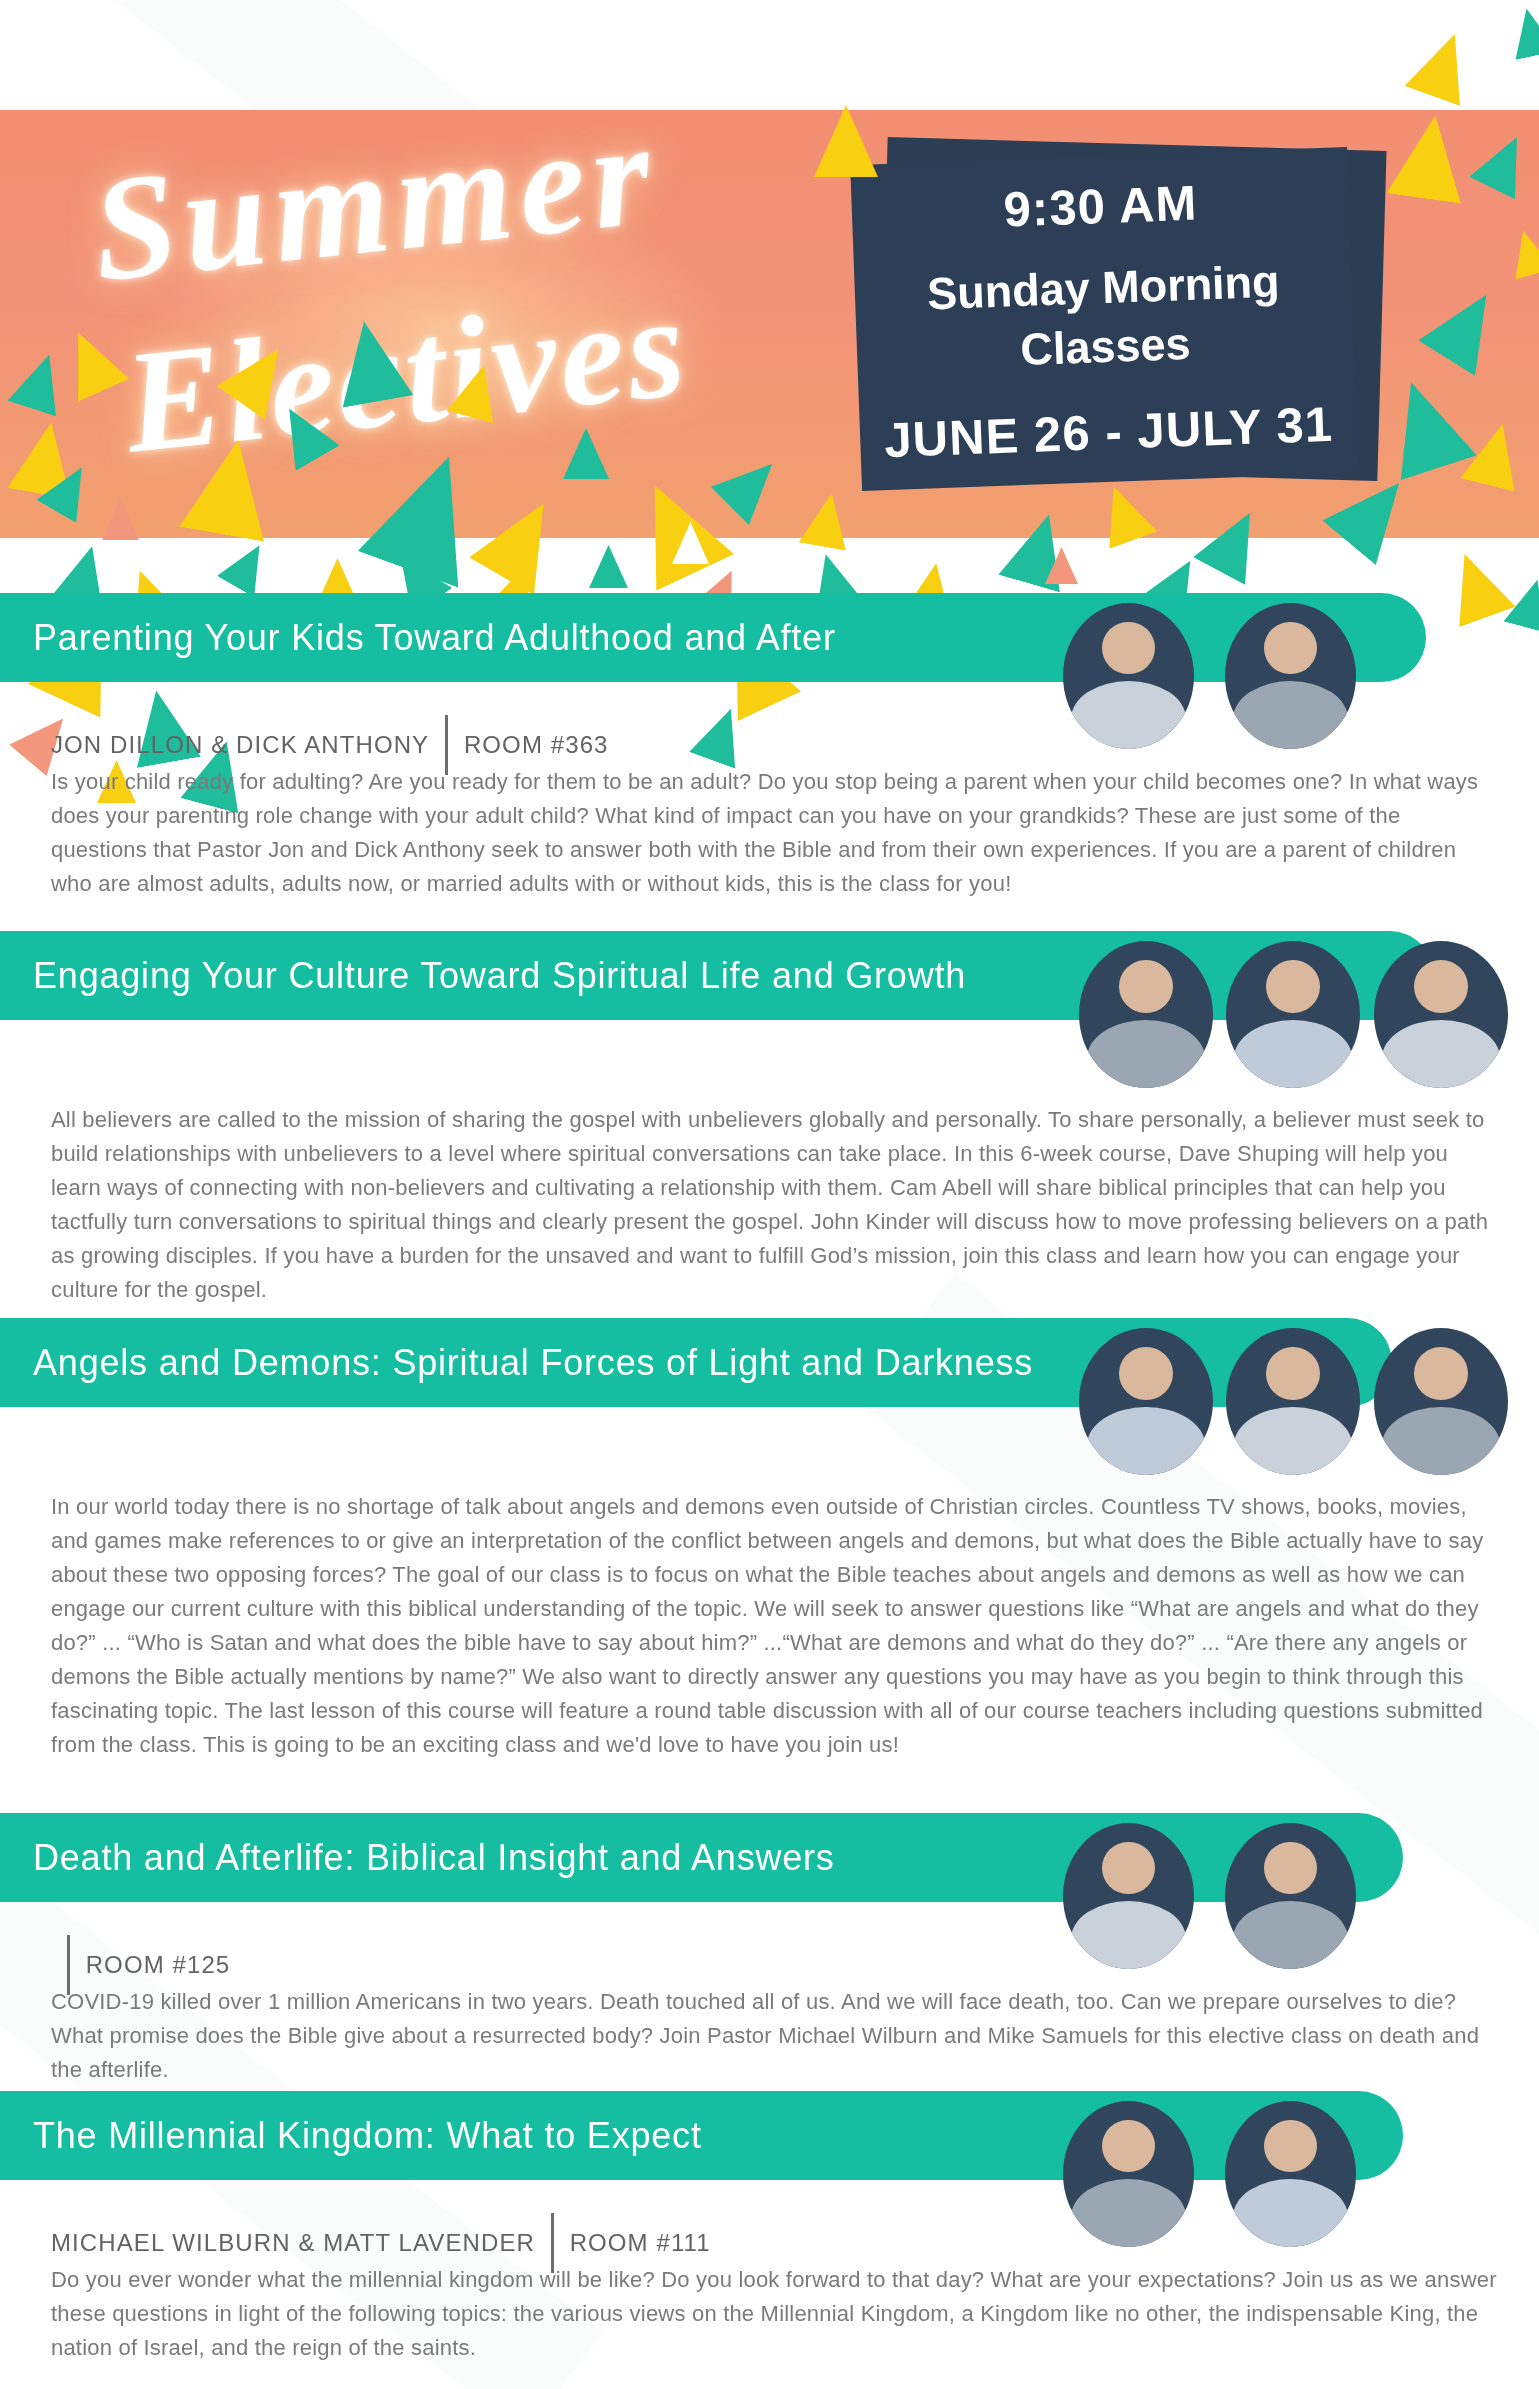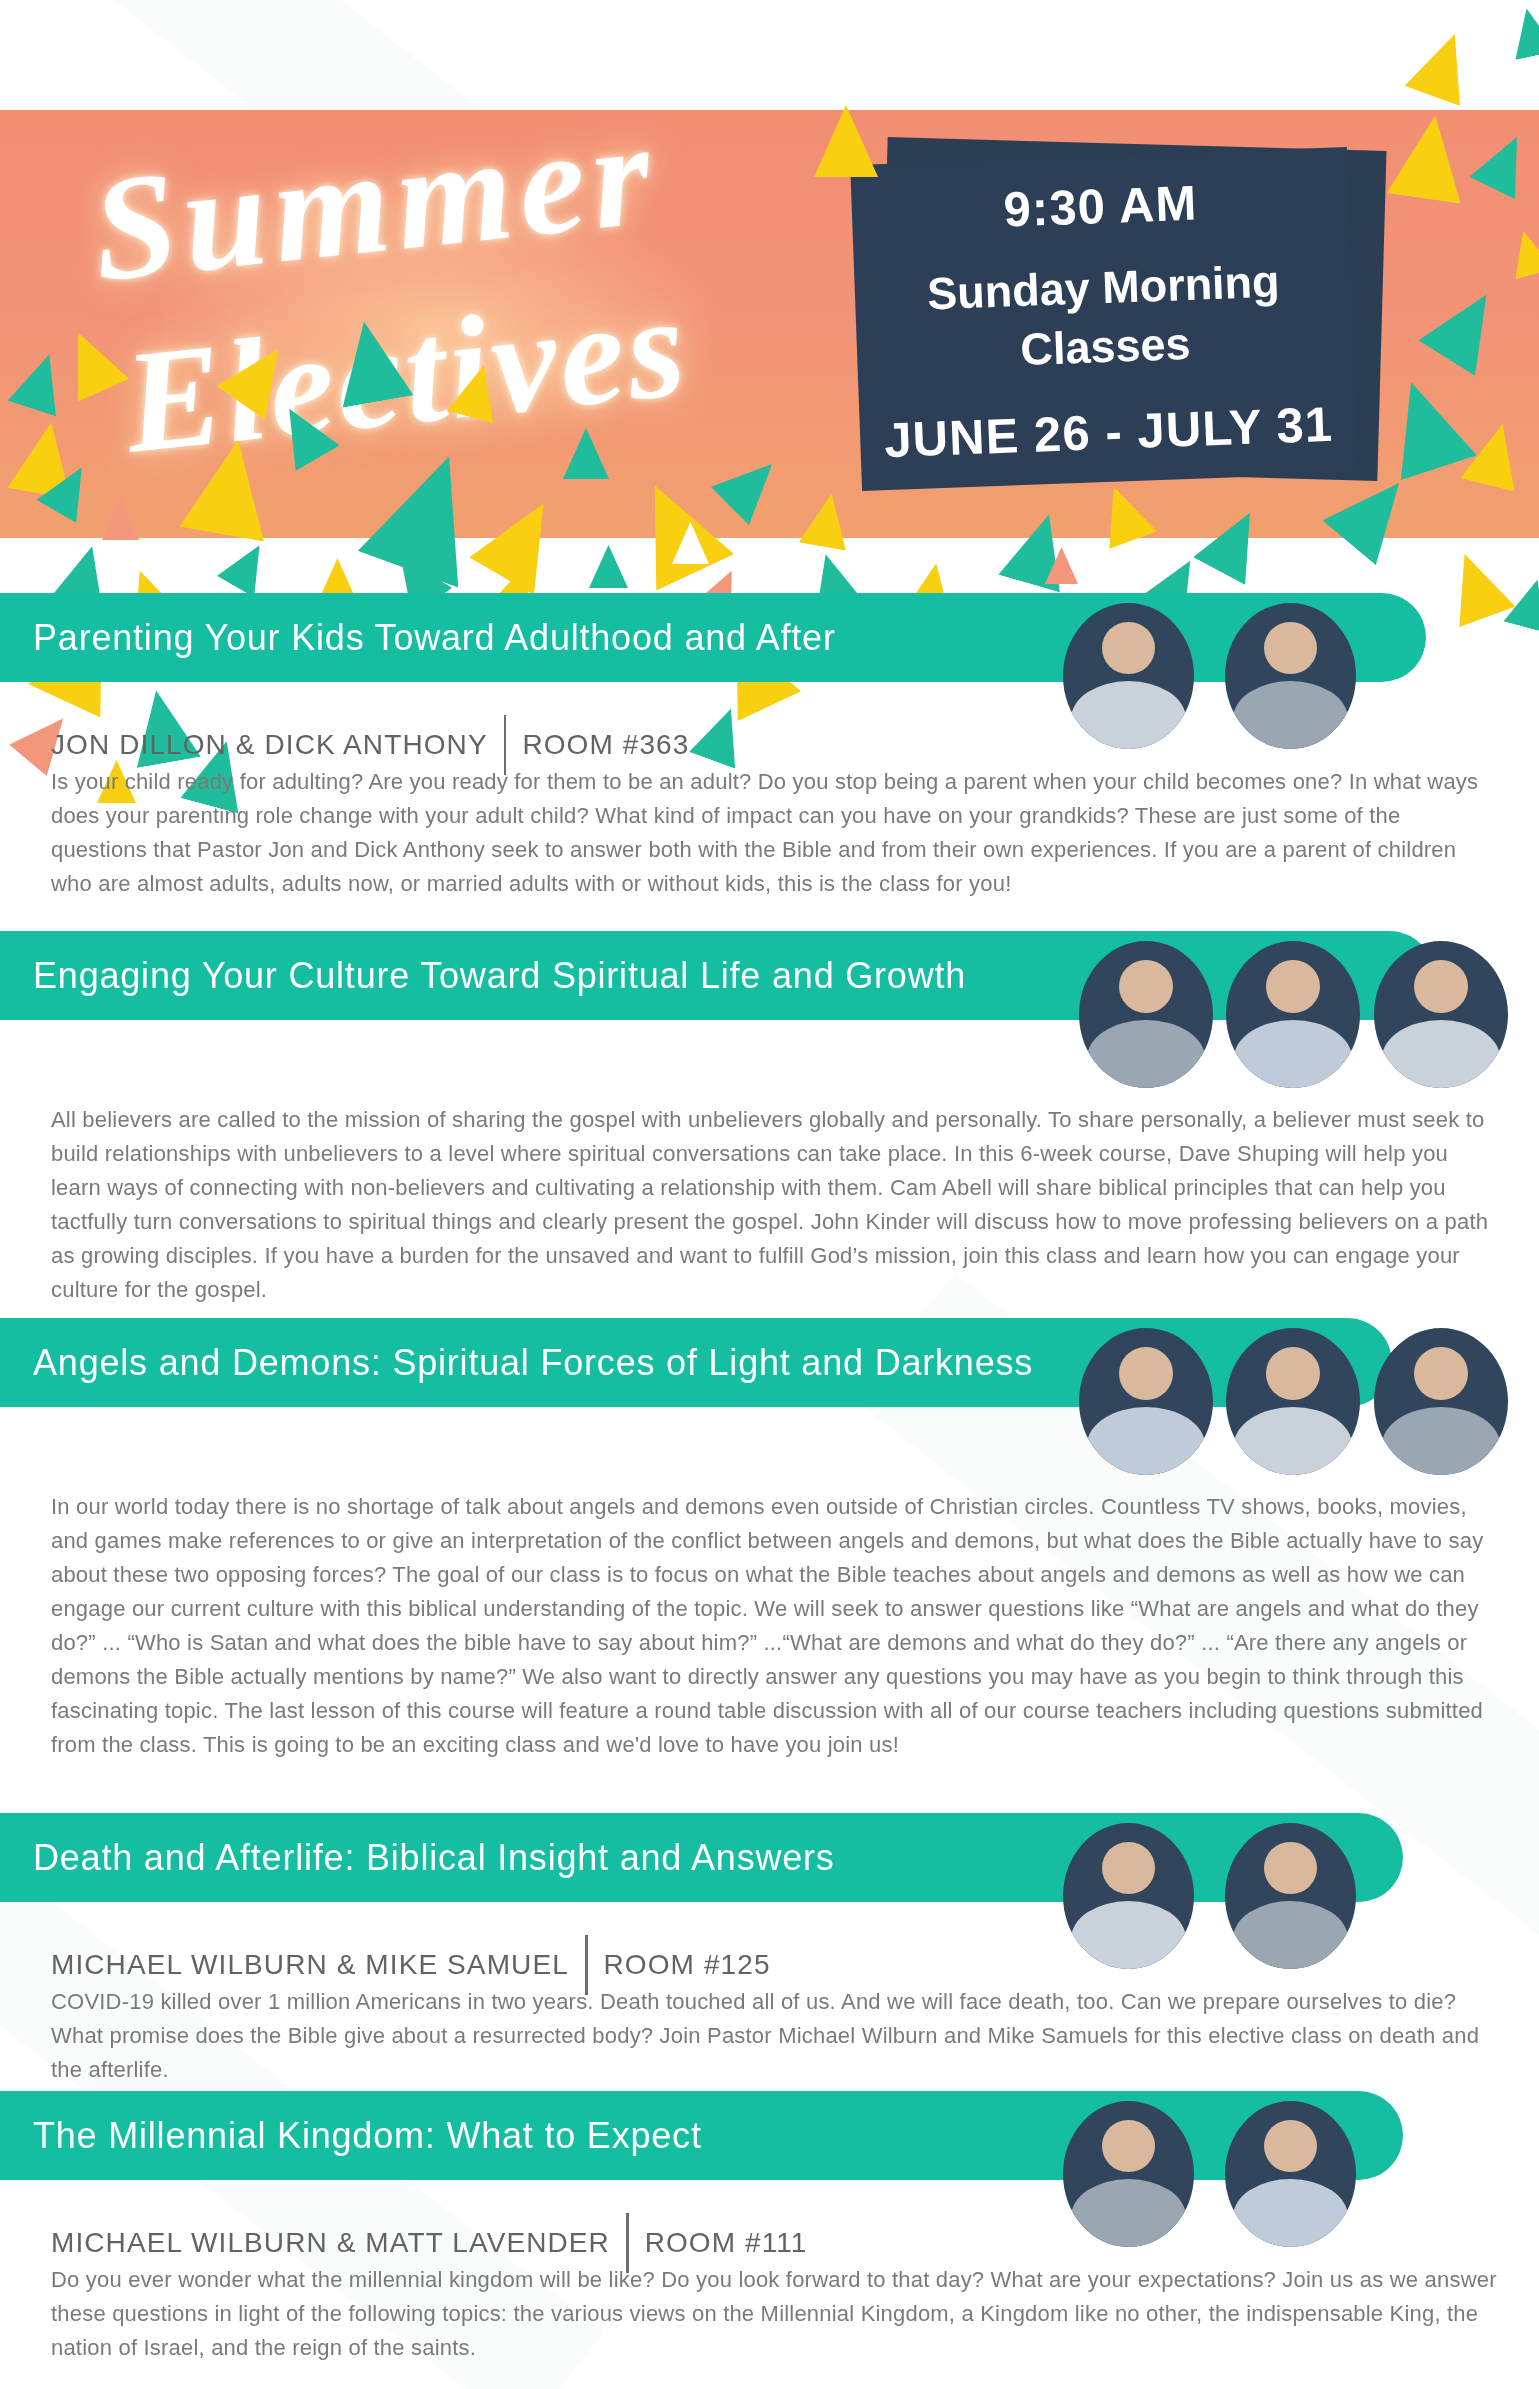--- a/index.html
+++ b/index.html
@@ -57,7 +57,7 @@
   .photo .torso{position:absolute; left:6%; top:54%; width:88%; height:52%; border-radius:50% 50% 0 0;}
   .meta{position:absolute; left:51px; display:flex; align-items:center;}
   .instructors,.room{
-    color:#636363; font-size:28px; letter-spacing:1.1px; white-space:nowrap;
+    color:#636363; font-size:24px; letter-spacing:1.1px; white-space:nowrap;
   }
   .meta-divider{width:2.7px; height:60px; background:#6d6d6d; margin:0 16px;}
   .description{

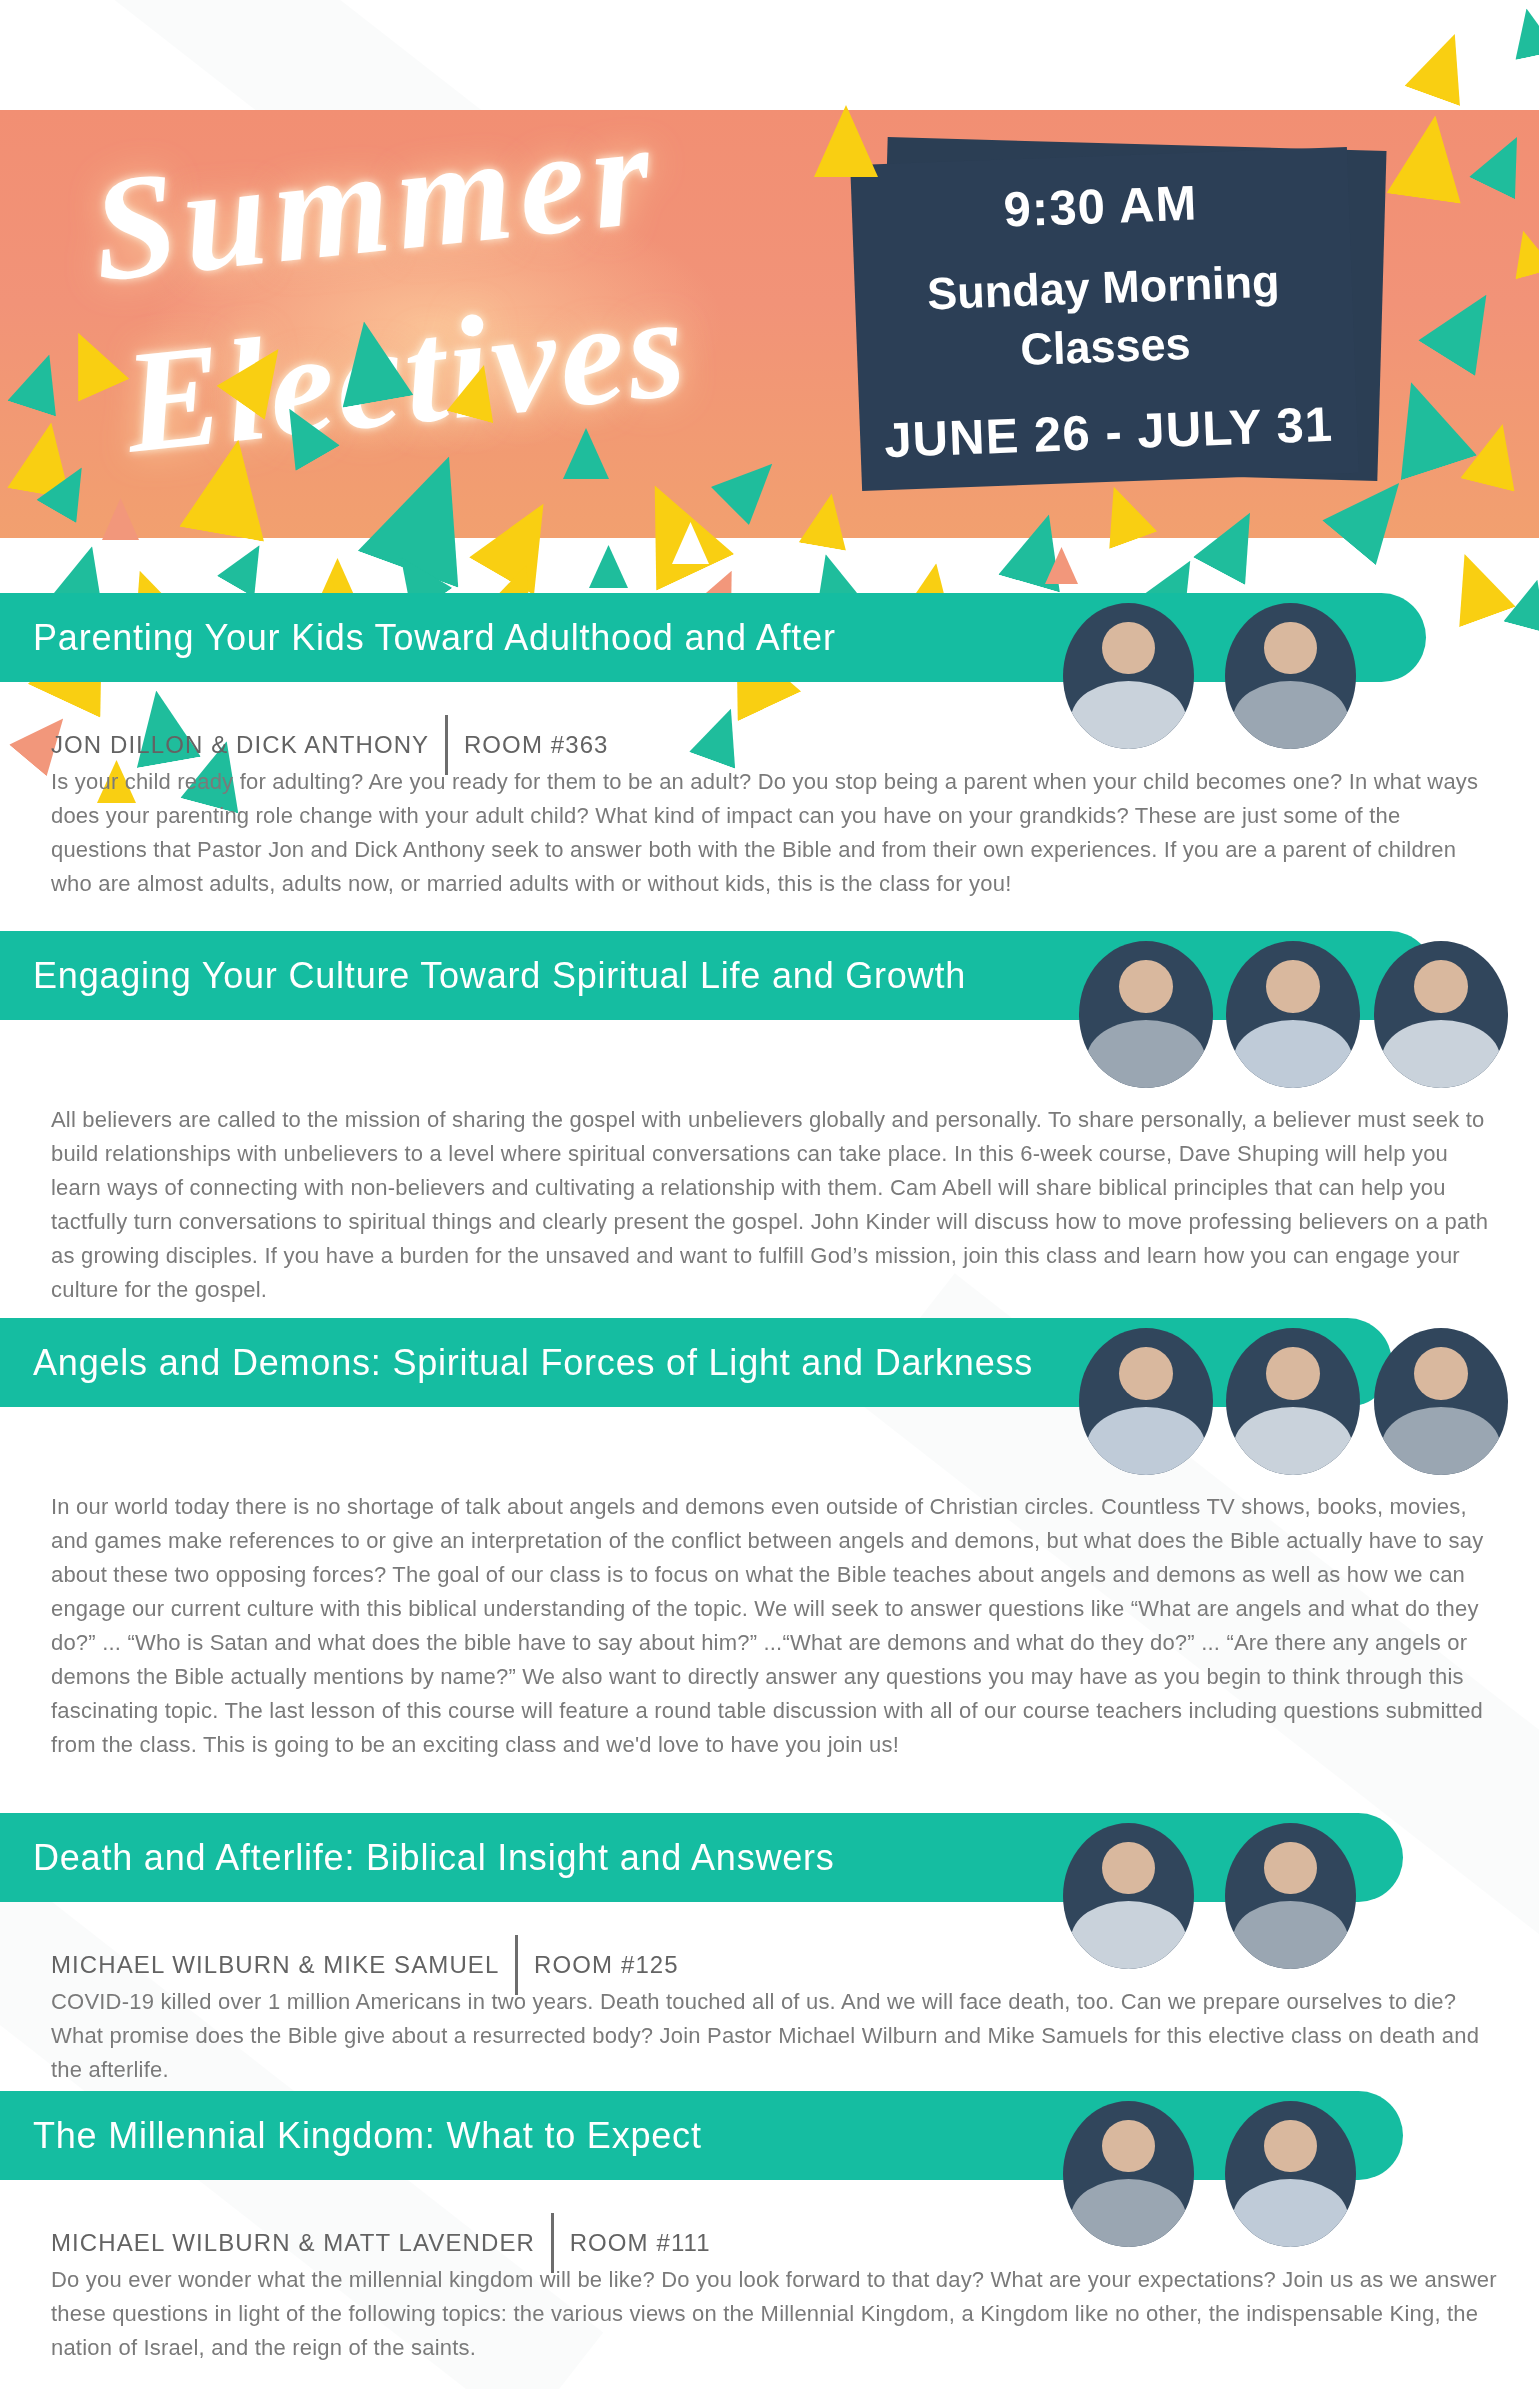--- a/index.html
+++ b/index.html
@@ -226,7 +226,6 @@
           </div>
         </div>
     <div class="meta" style="top: 122px;">
-      <span class="instructors">MICHAEL WILBURN &amp; MIKE SAMUEL</span>
       <span class="meta-divider"></span>
       <span class="room">ROOM #125</span>
     </div>

